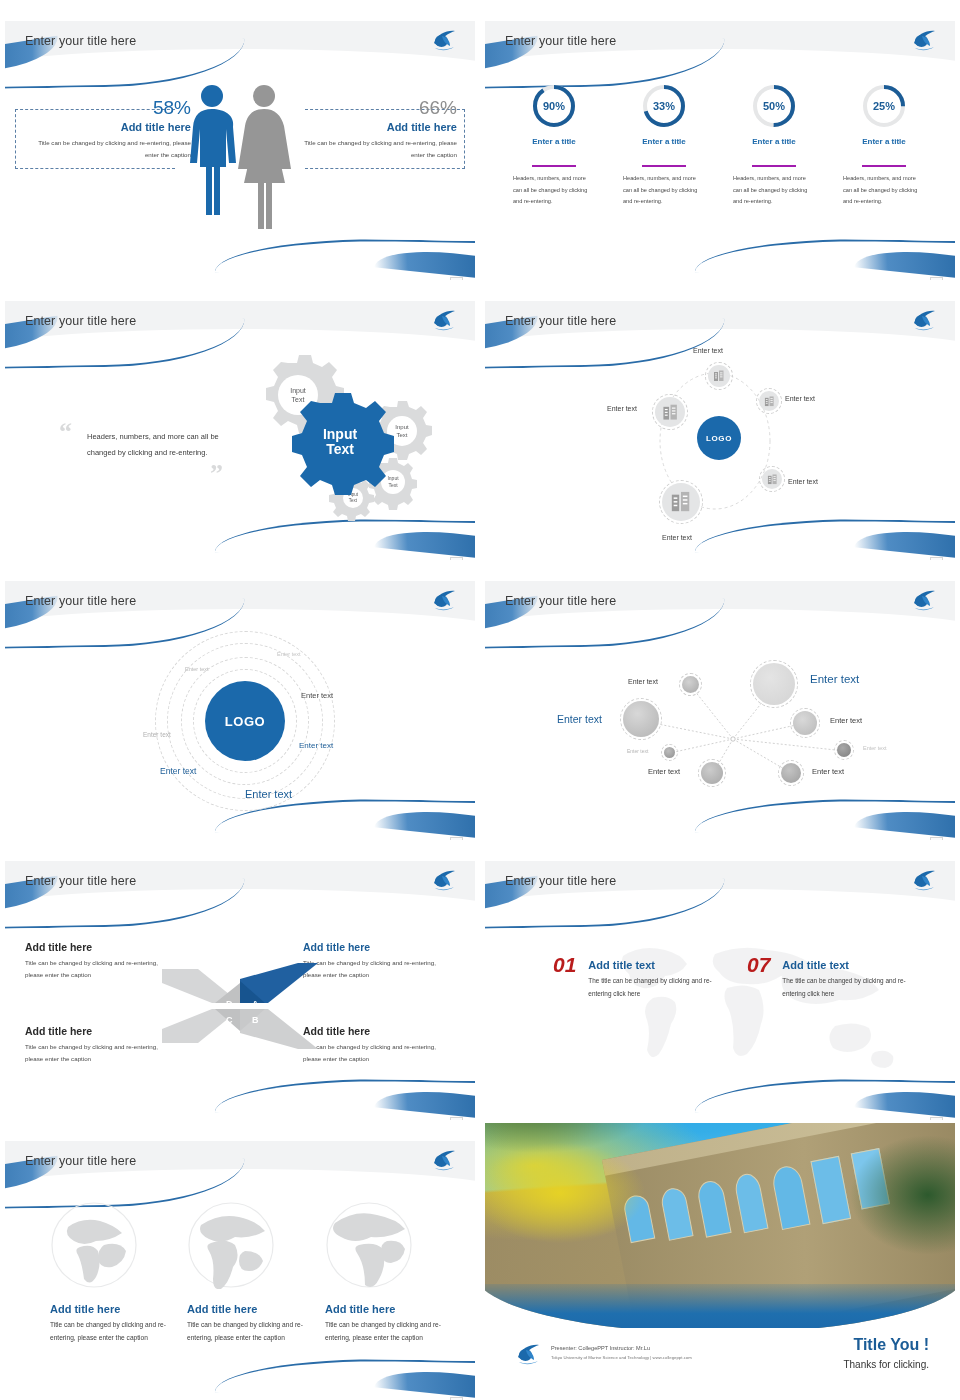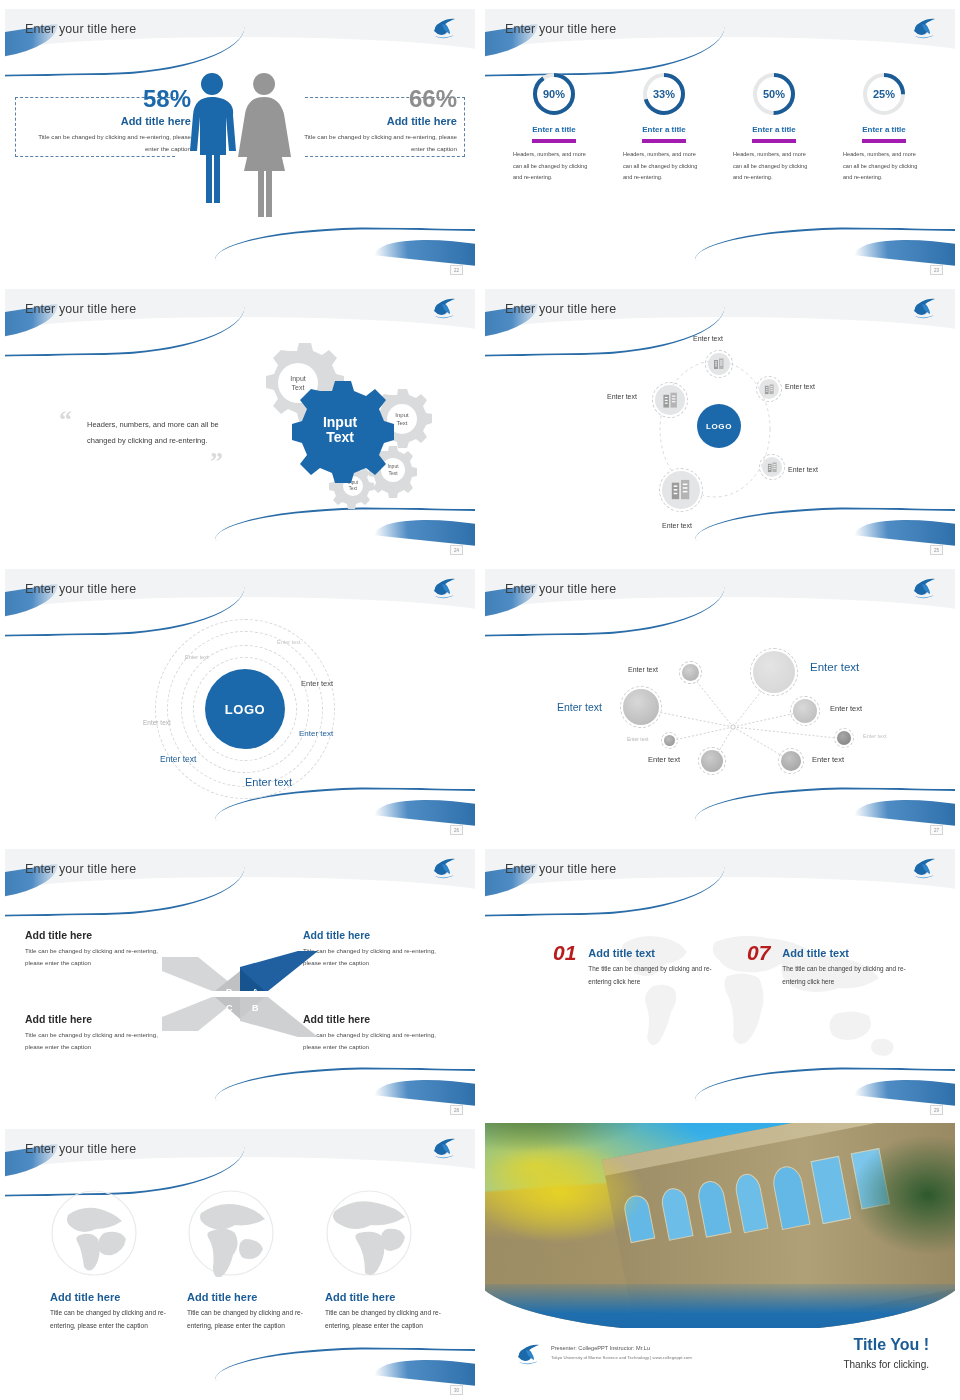--- a/index.html
+++ b/index.html
@@ -23,7 +23,7 @@
   }
   .slide-inner {
     position: absolute;
-    left: 5px; top: 9px;
+    left: 5px; top: 21px;
     width: 470px; height: 268px;
     background: #f2f3f4;
     overflow: hidden;

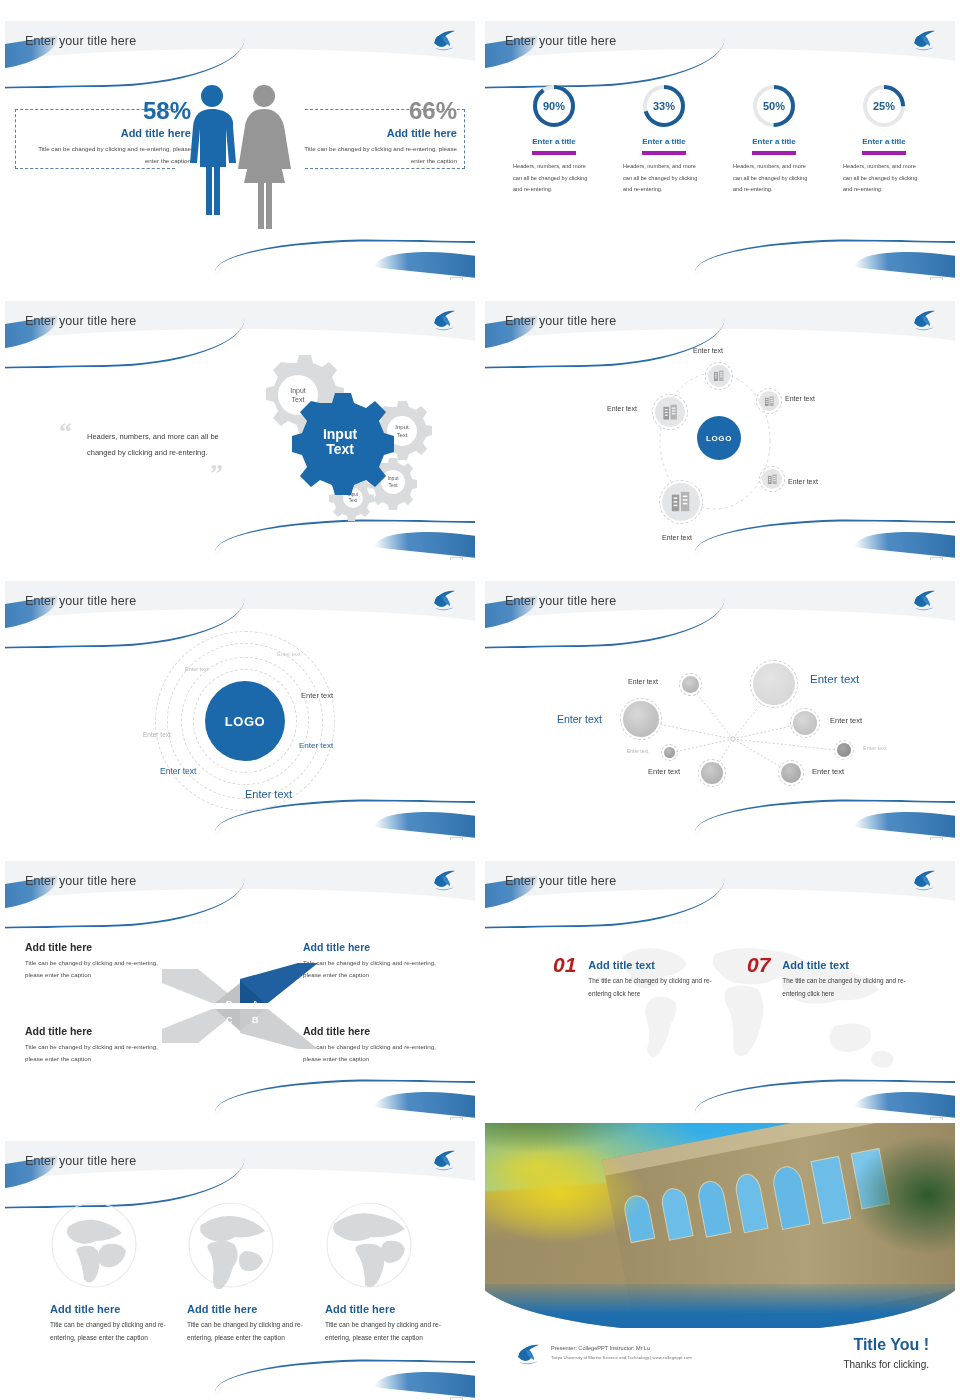--- a/index.html
+++ b/index.html
@@ -94,7 +94,7 @@
   .s1-col { position:absolute; top:18px; width:168px; }
   .s1-left { left:18px; text-align:right; }
   .s1-right { right:18px; text-align:right; }
-  .s1-pct { font-size:24px; font-weight:bold; }
+  .s1-pct { font-size:19px; font-weight:normal; }
   .s1-pct.blue { color:#1b69ab; }
   .s1-pct.grey { color:#8e8e8e; }
   .s1-ttl { font-size:11px; font-weight:bold; color:#1b5c96; margin-top:2px; }

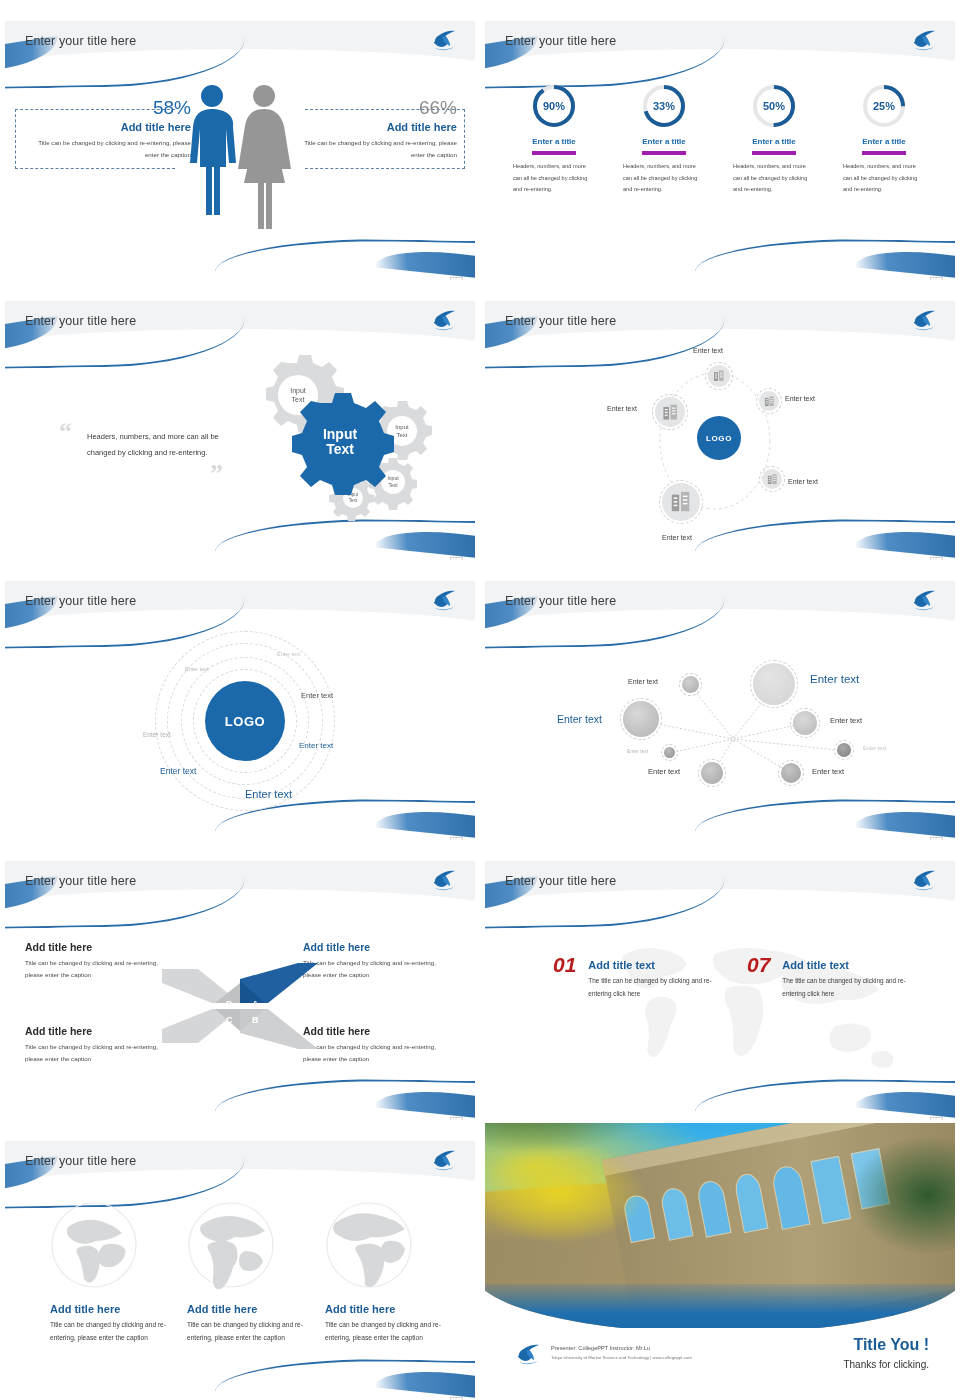--- a/index.html
+++ b/index.html
@@ -111,8 +111,8 @@
     position:absolute; inset:0; display:flex; align-items:center; justify-content:center;
     font-size:11px; font-weight:bold; color:#1b5c96;
   }
-  .donut-title { font-size:8px; font-weight:bold; color:#1b69ab; margin-top:8px; padding-bottom:5px;
-                 border-bottom:4px solid #a21caf; display:inline-block; }
+  .donut-title { font-size:8px; font-weight:bold; color:#1b69ab; margin-top:8px; padding-bottom:19px;
+                 border-bottom:2px solid #a21caf; display:inline-block; }
   .donut-desc { font-size:5.6px; color:#4a4a4a; line-height:2.1; margin-top:6px; padding:0 14px; text-align:left;}
 
   

